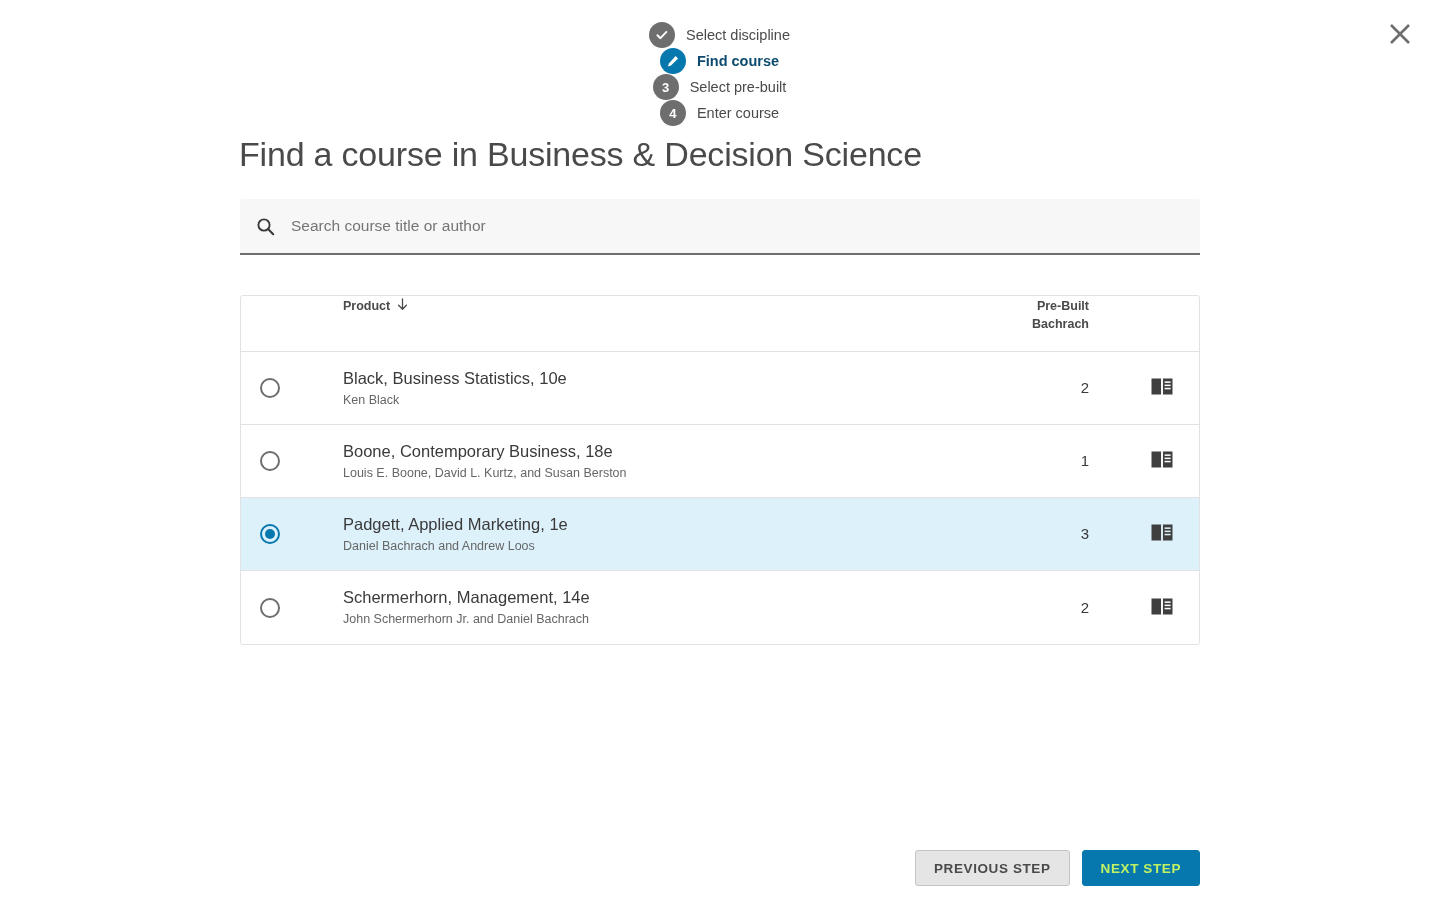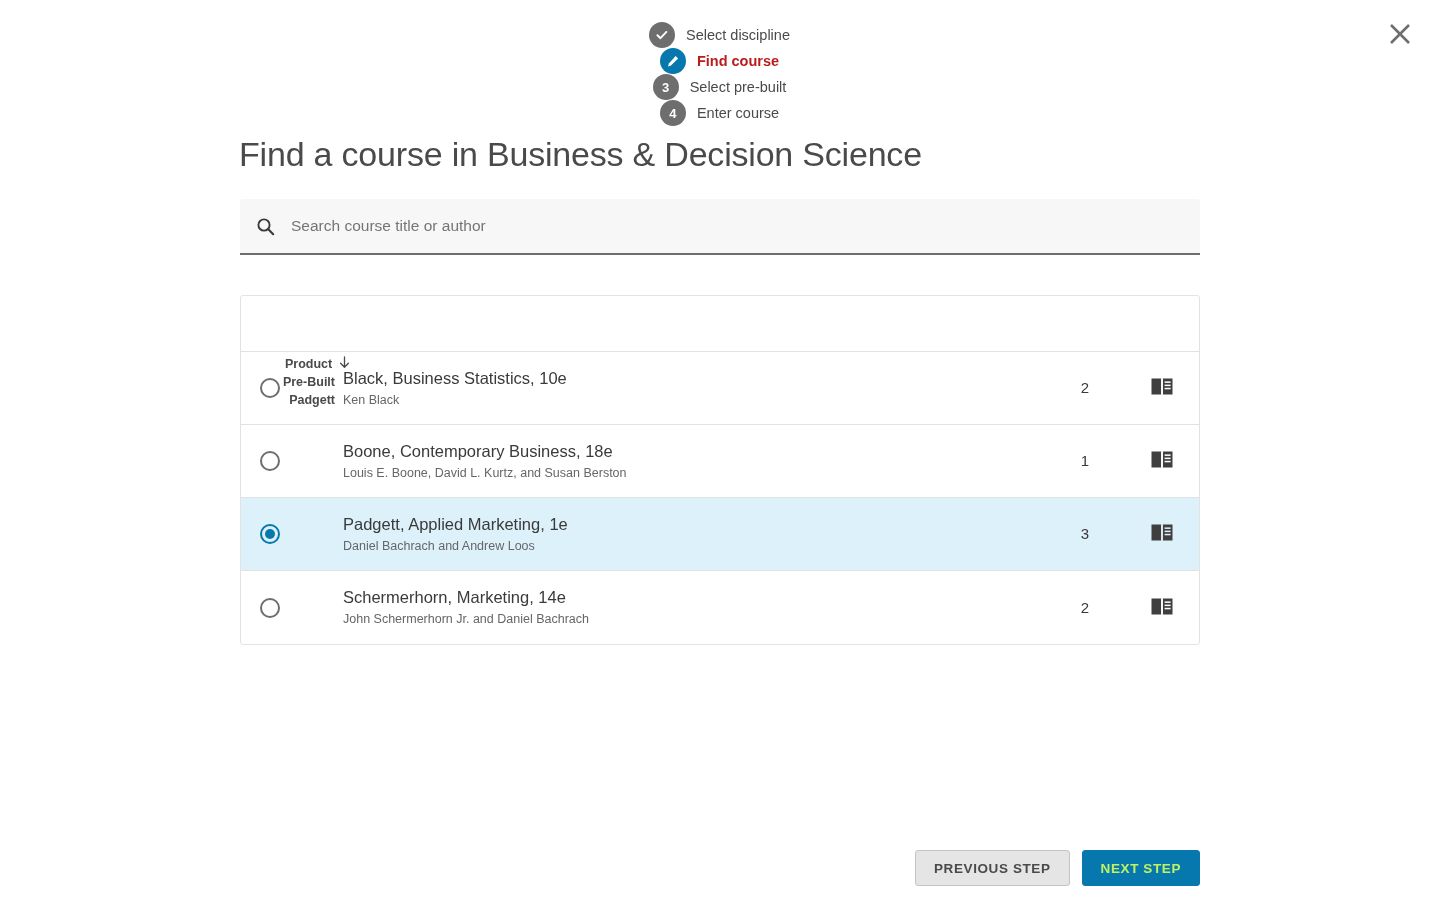--- a/index.html
+++ b/index.html
@@ -51,7 +51,7 @@
     color: #4a4a4a;
     white-space: nowrap;
   }
-  .step-label.active { font-weight: 700; color: #b91c1c; }
+  .step-label.active { font-weight: 700; color: #0c4a6e; }
   .step-connector {
     flex: 1 1 auto;
     height: 1px;

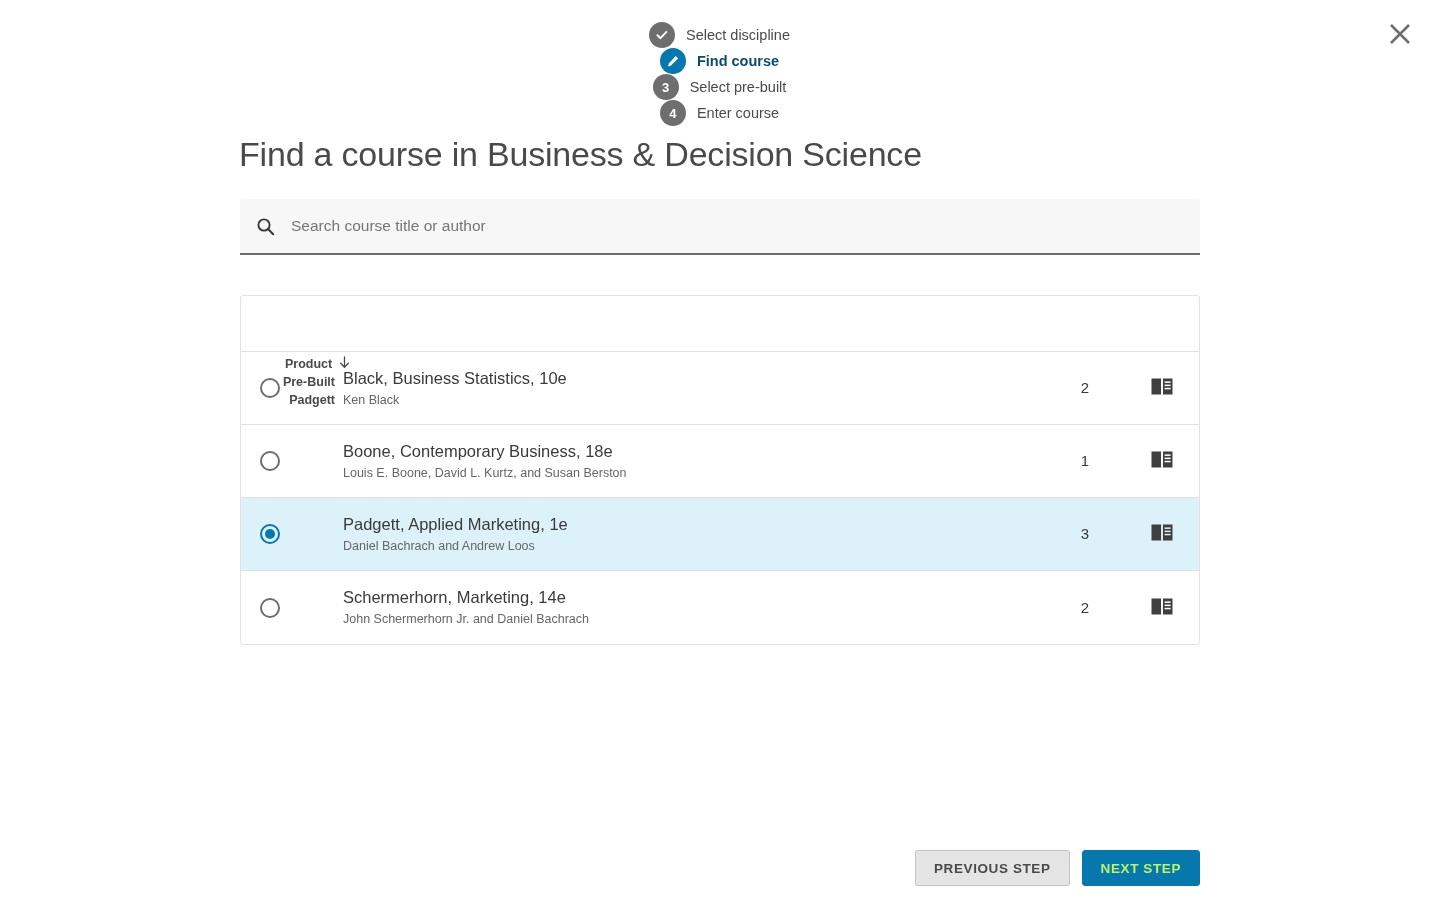--- a/index.html
+++ b/index.html
@@ -128,7 +128,6 @@
     display: flex;
     align-items: flex-start;
     border-bottom: 1px solid #e2e2e2;
-    flex-direction: column;
   }
   .col-radio { width: 58px; flex: 0 0 58px; display:flex; align-items:center; justify-content:center; }
   .col-product { flex: 1 1 auto; padding-left: 44px; }

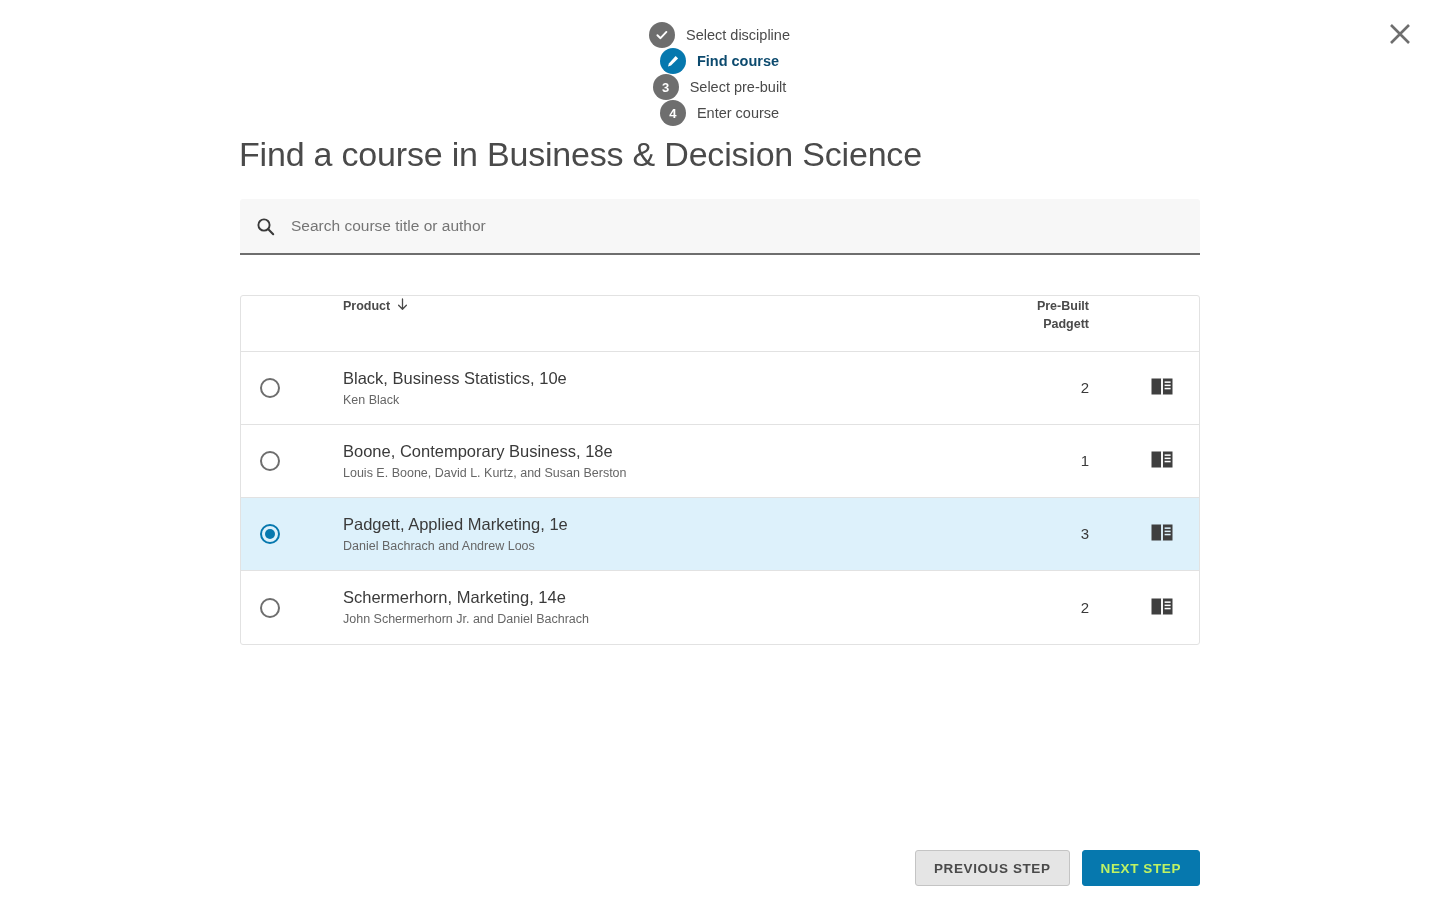--- a/index.html
+++ b/index.html
@@ -298,7 +298,7 @@
       </span>
     </div>
     <div class="col-count">
-      <span class="th-count">Pre-Built Padgett</span>
+      <span class="th-count">Pre-Built Bachrach</span>
     </div>
     <div class="col-icon"></div>
   </div>

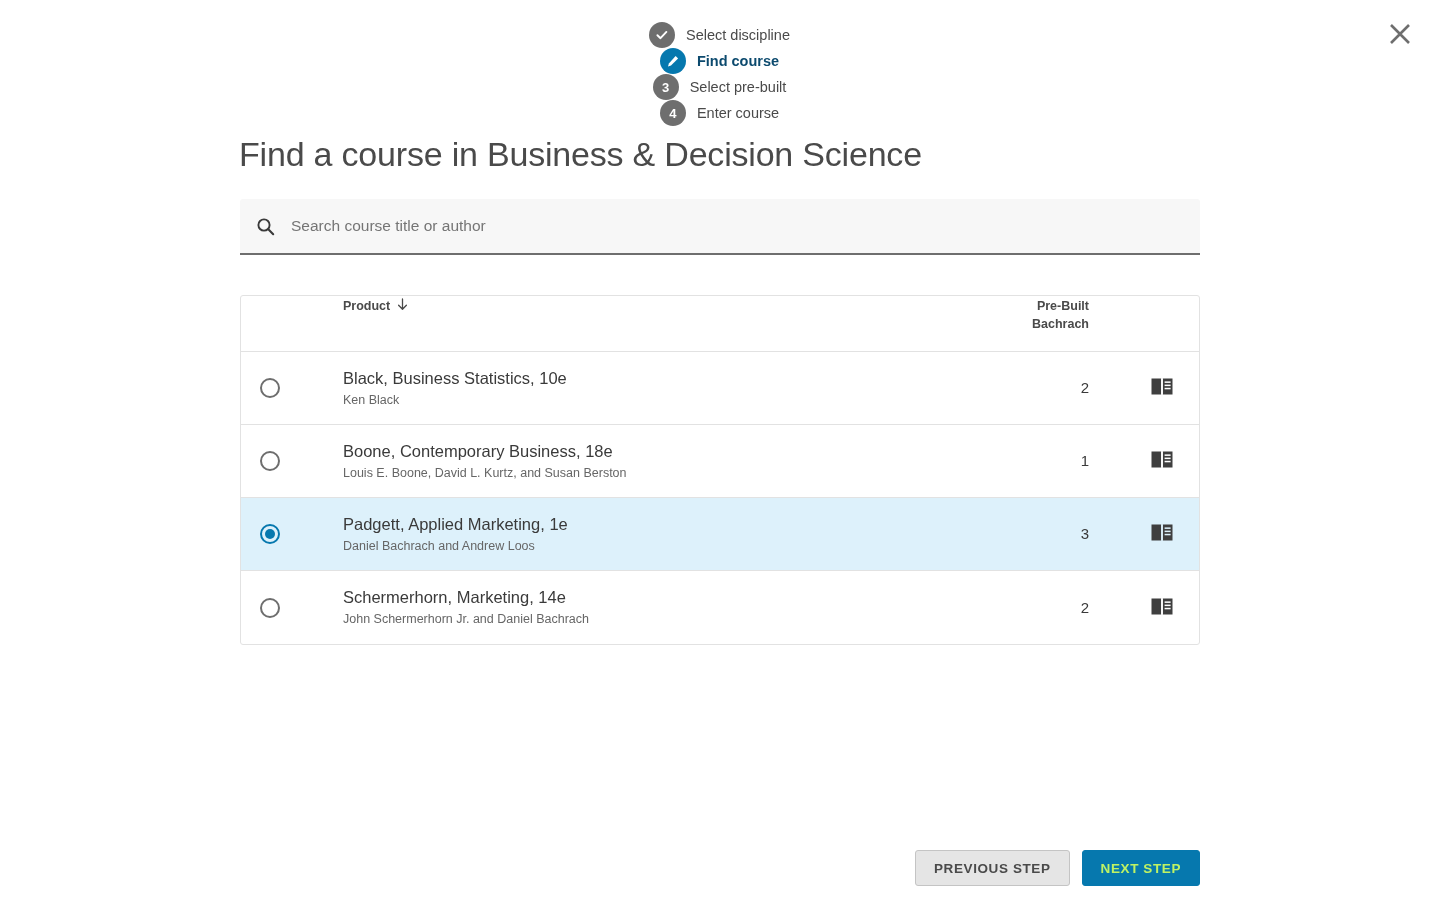--- a/index.html
+++ b/index.html
@@ -383,7 +383,7 @@
       <span class="radio"></span>
     </div>
     <div class="col-product">
-      <div class="prod-title">Schermerhorn, Marketing, 14e</div>
+      <div class="prod-title">Schermerhorn, Management, 14e</div>
       <div class="prod-authors">John Schermerhorn Jr. and Daniel Bachrach</div>
     </div>
     <div class="col-count">

